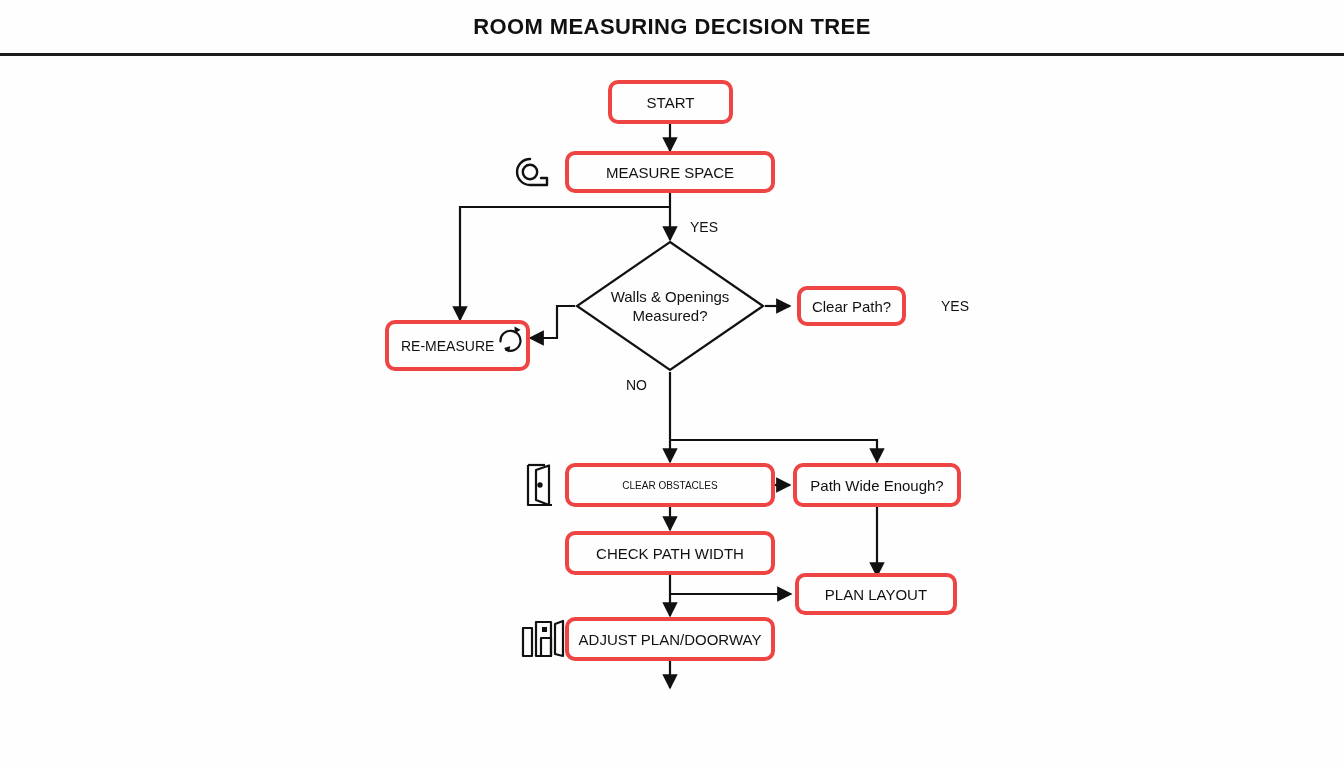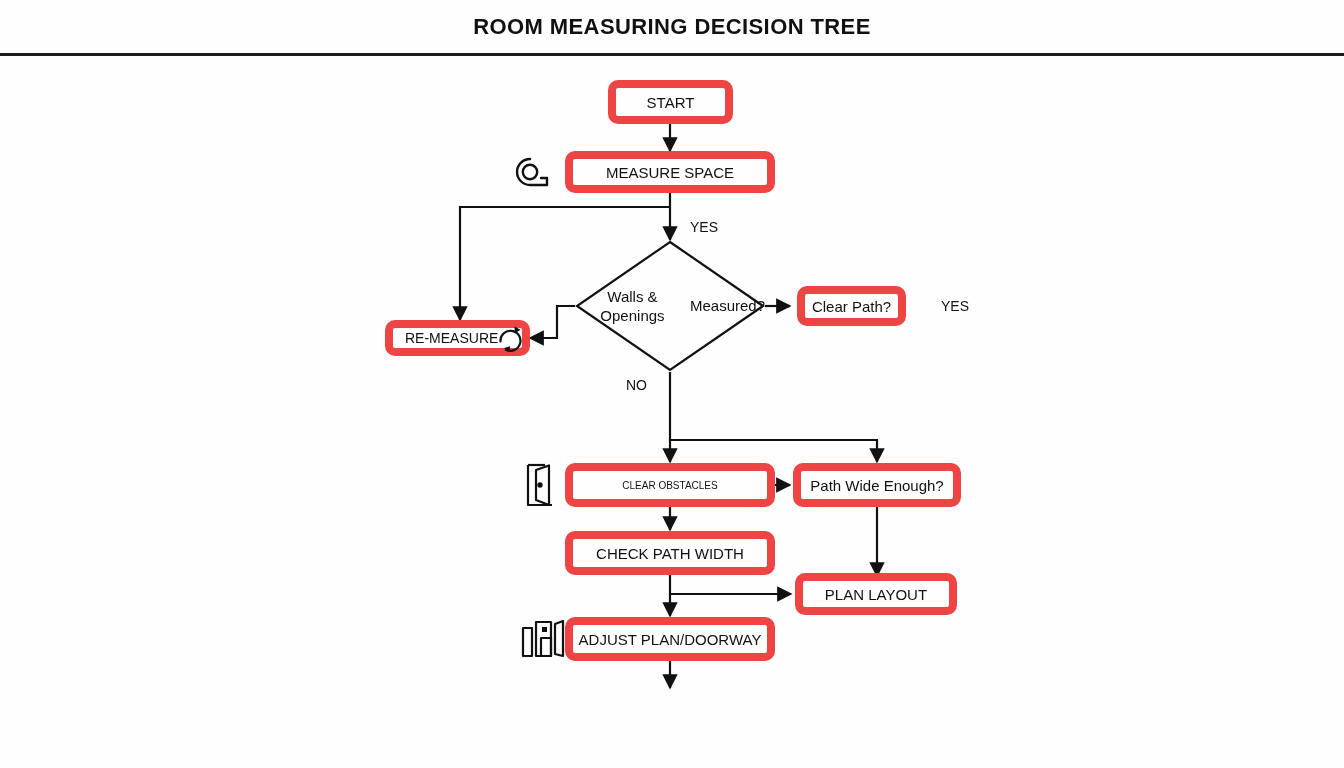--- a/index.html
+++ b/index.html
@@ -63,7 +63,7 @@
     position: absolute;
     box-sizing: border-box;
     background: #fefefe;
-    border: 8px solid #ef4444;
+    border: 4px solid #ef4444;
     border-radius: 10px;
     display: flex;
     align-items: center;

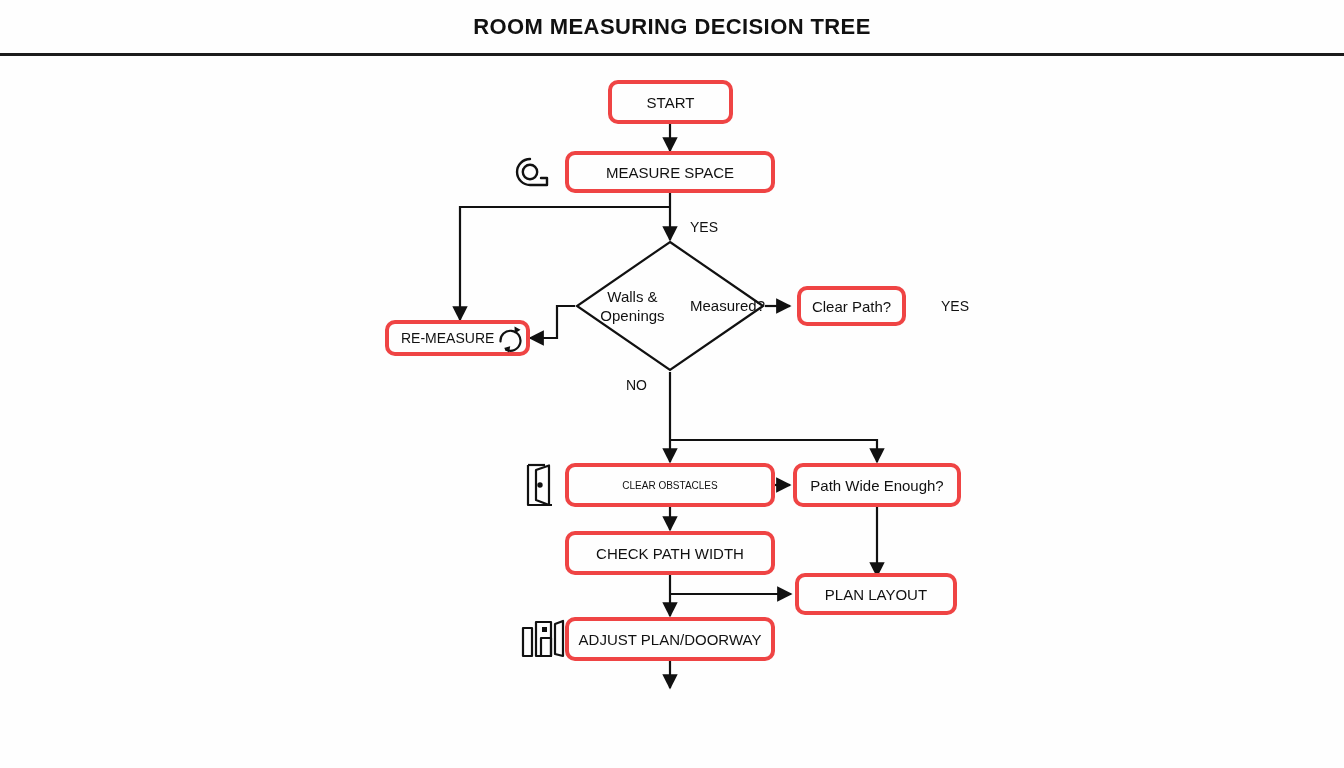--- a/index.html
+++ b/index.html
@@ -84,7 +84,7 @@
     width: 100%;
     height: 100%;
     display: flex;
-    flex-direction: row;
+    flex-direction: column;
     align-items: center;
     justify-content: center;
     color: #111111;

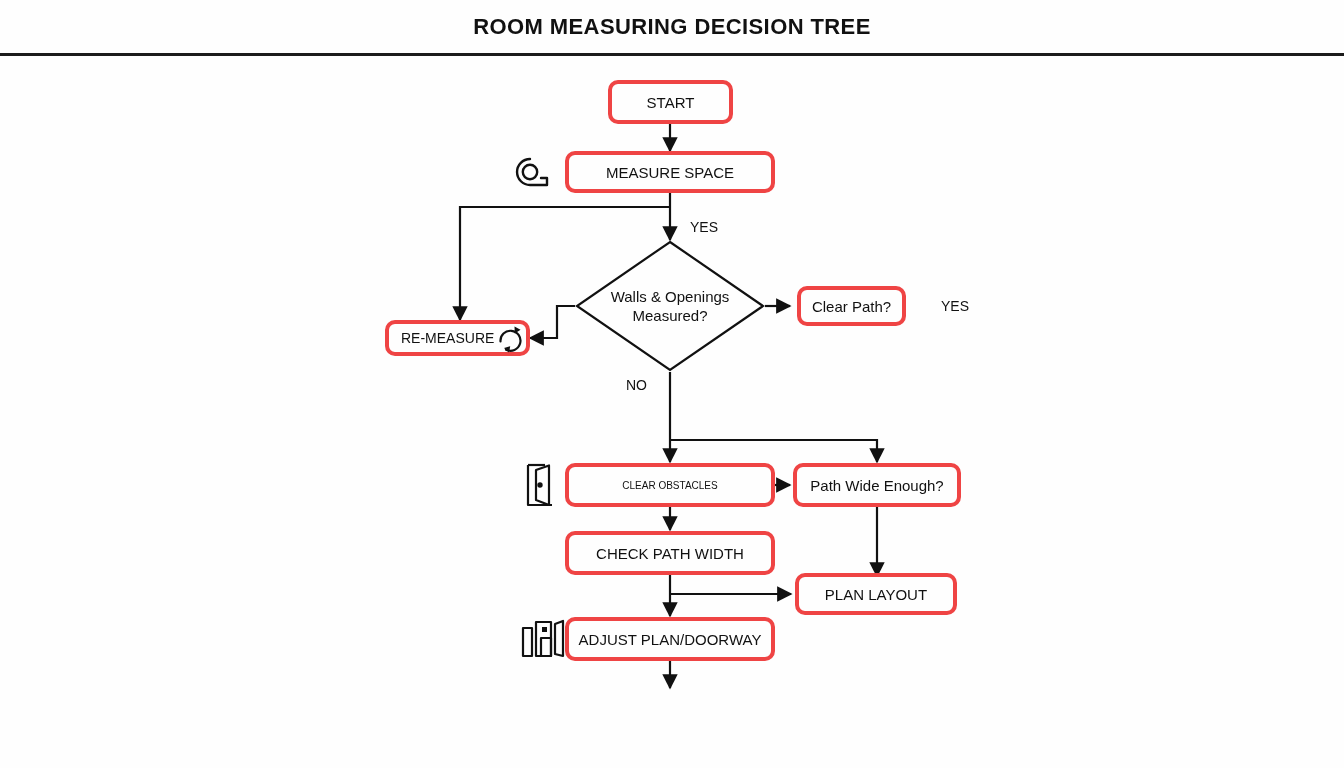--- a/index.html
+++ b/index.html
@@ -169,7 +169,7 @@
       <span class="nlabel">MEASURE SPACE</span>
     </div>
 
-    <div class="node" style="left:385px; top:266px; width:145px; height:36px; font-size:14px; justify-content:flex-start; padding-left:12px;">
+    <div class="node" style="left:385px; top:266px; width:145px; height:51px; font-size:14px; justify-content:flex-start; padding-left:12px;">
       <span class="nlabel">RE-MEASURE</span>
     </div>
     <svg class="inline-icon" style="left:494px; top:269px;" width="32" height="32" viewBox="0 0 32 32">

